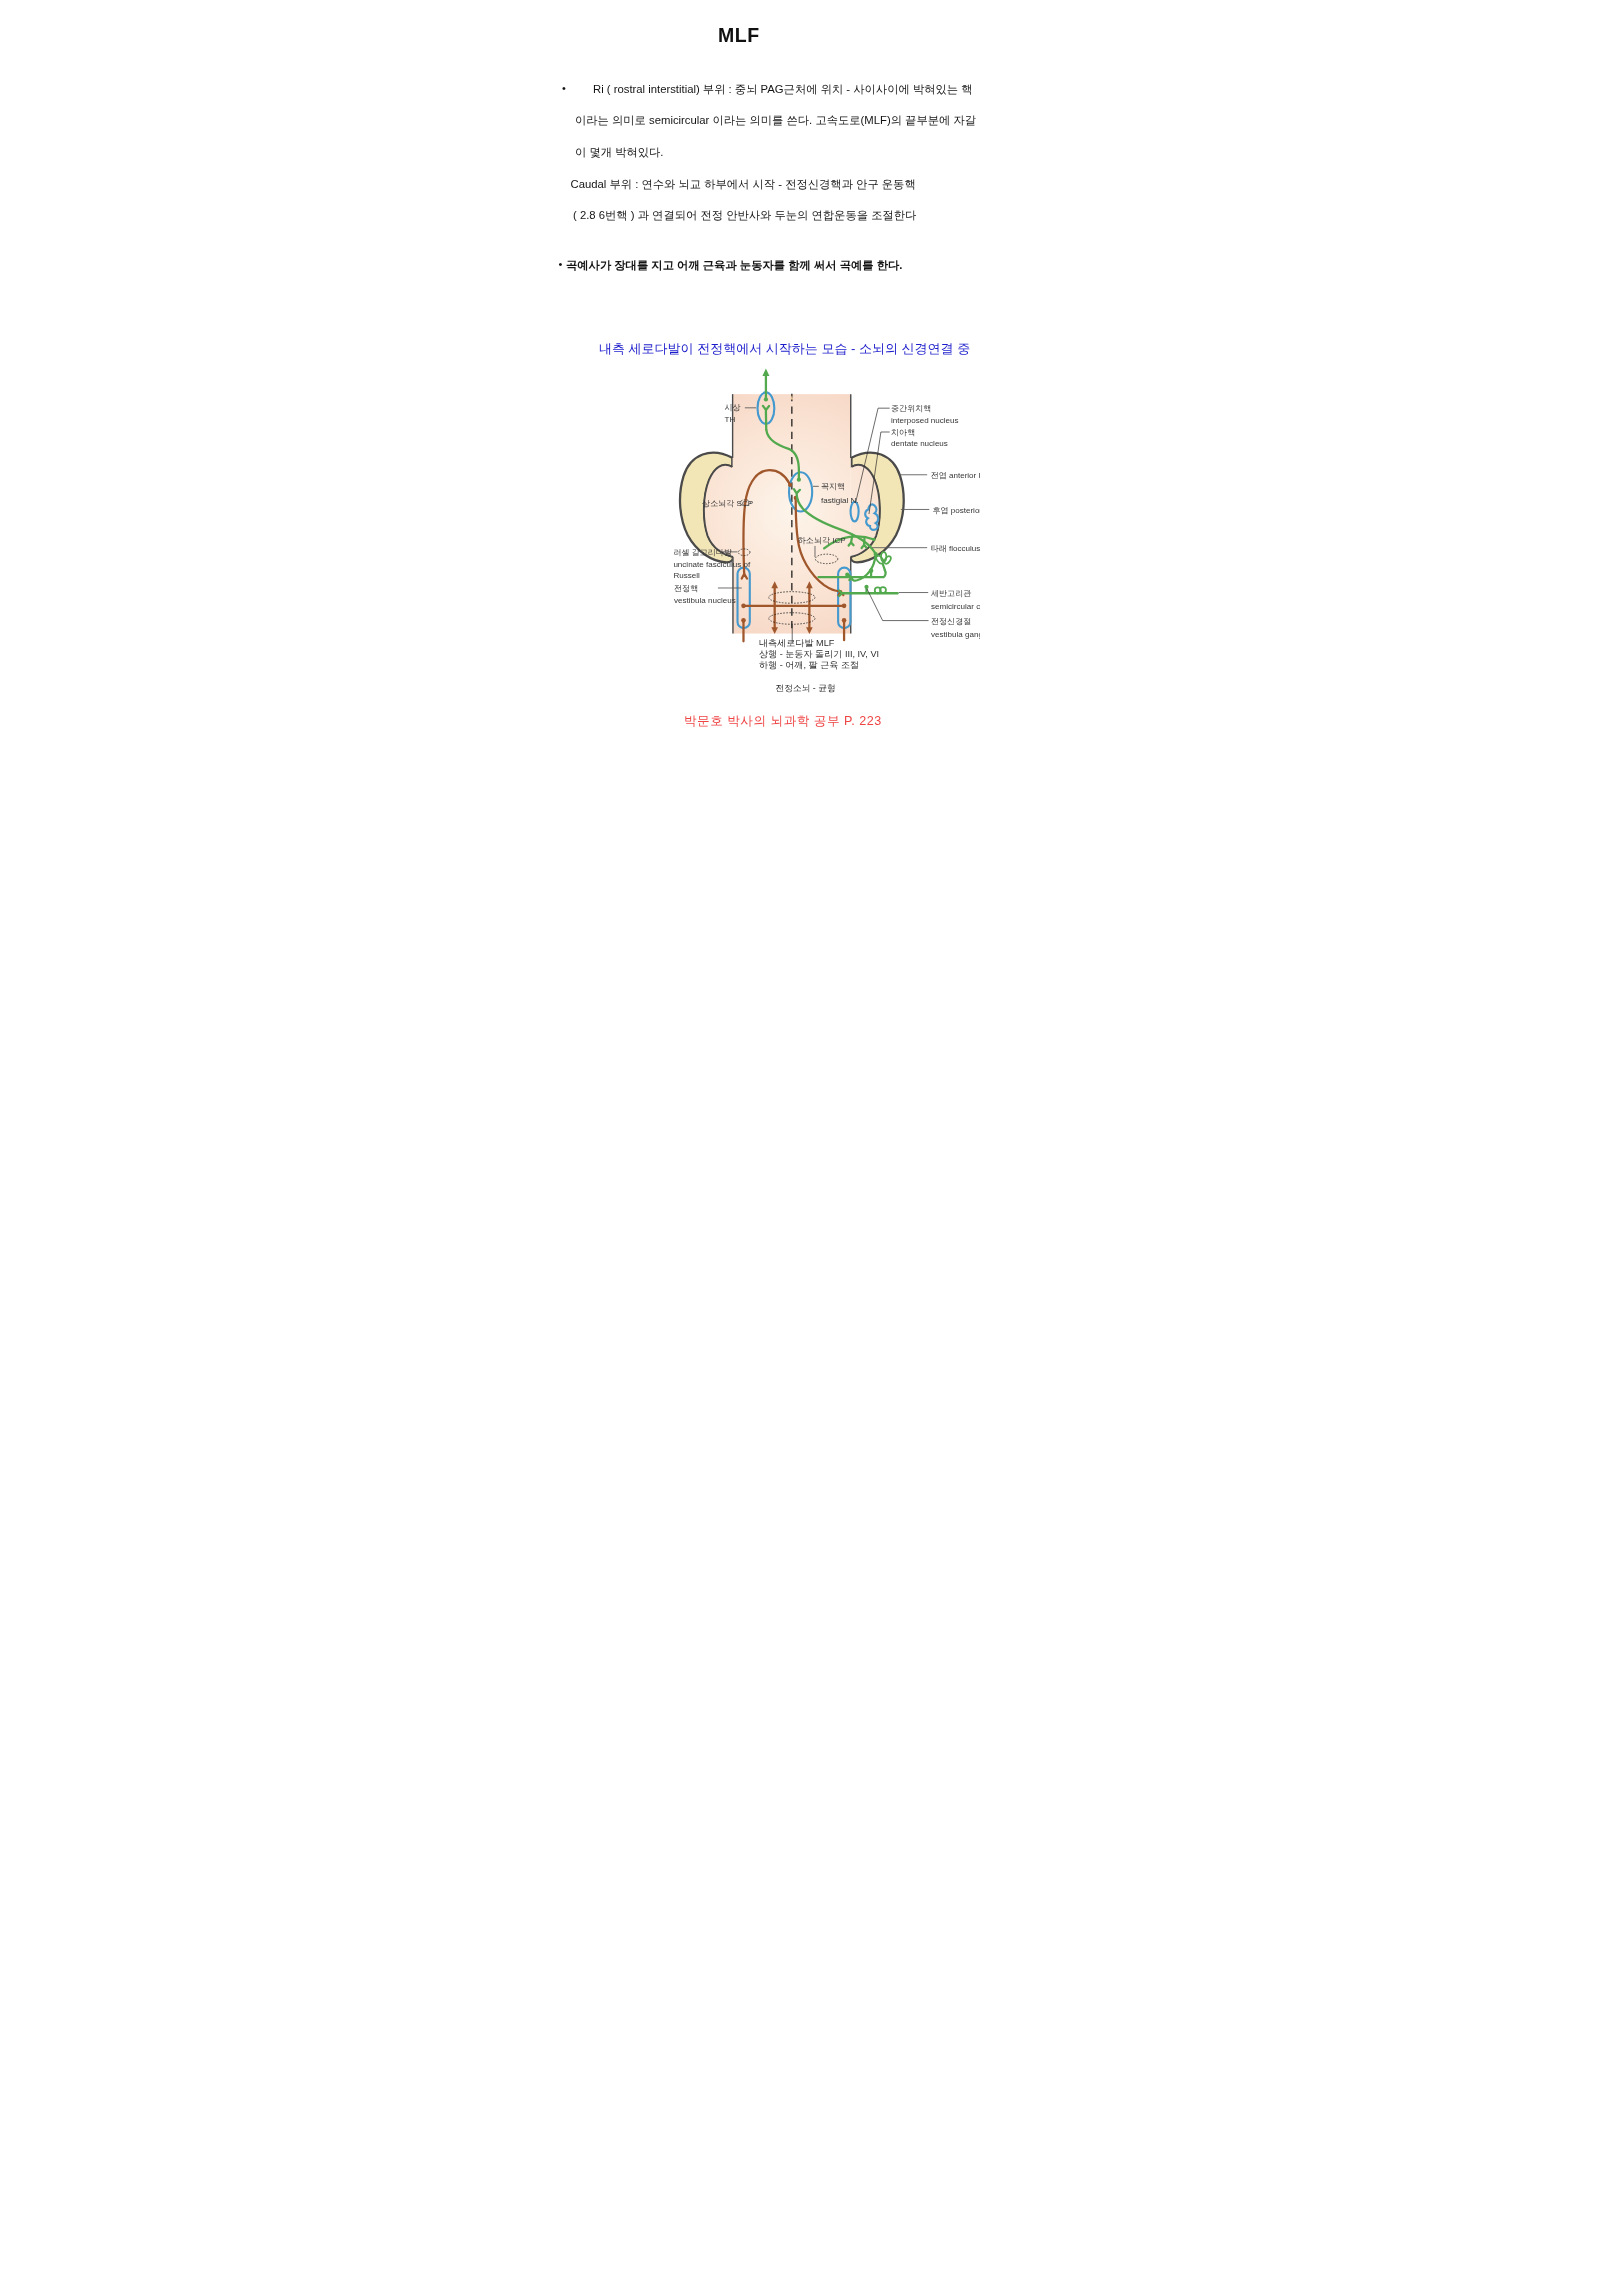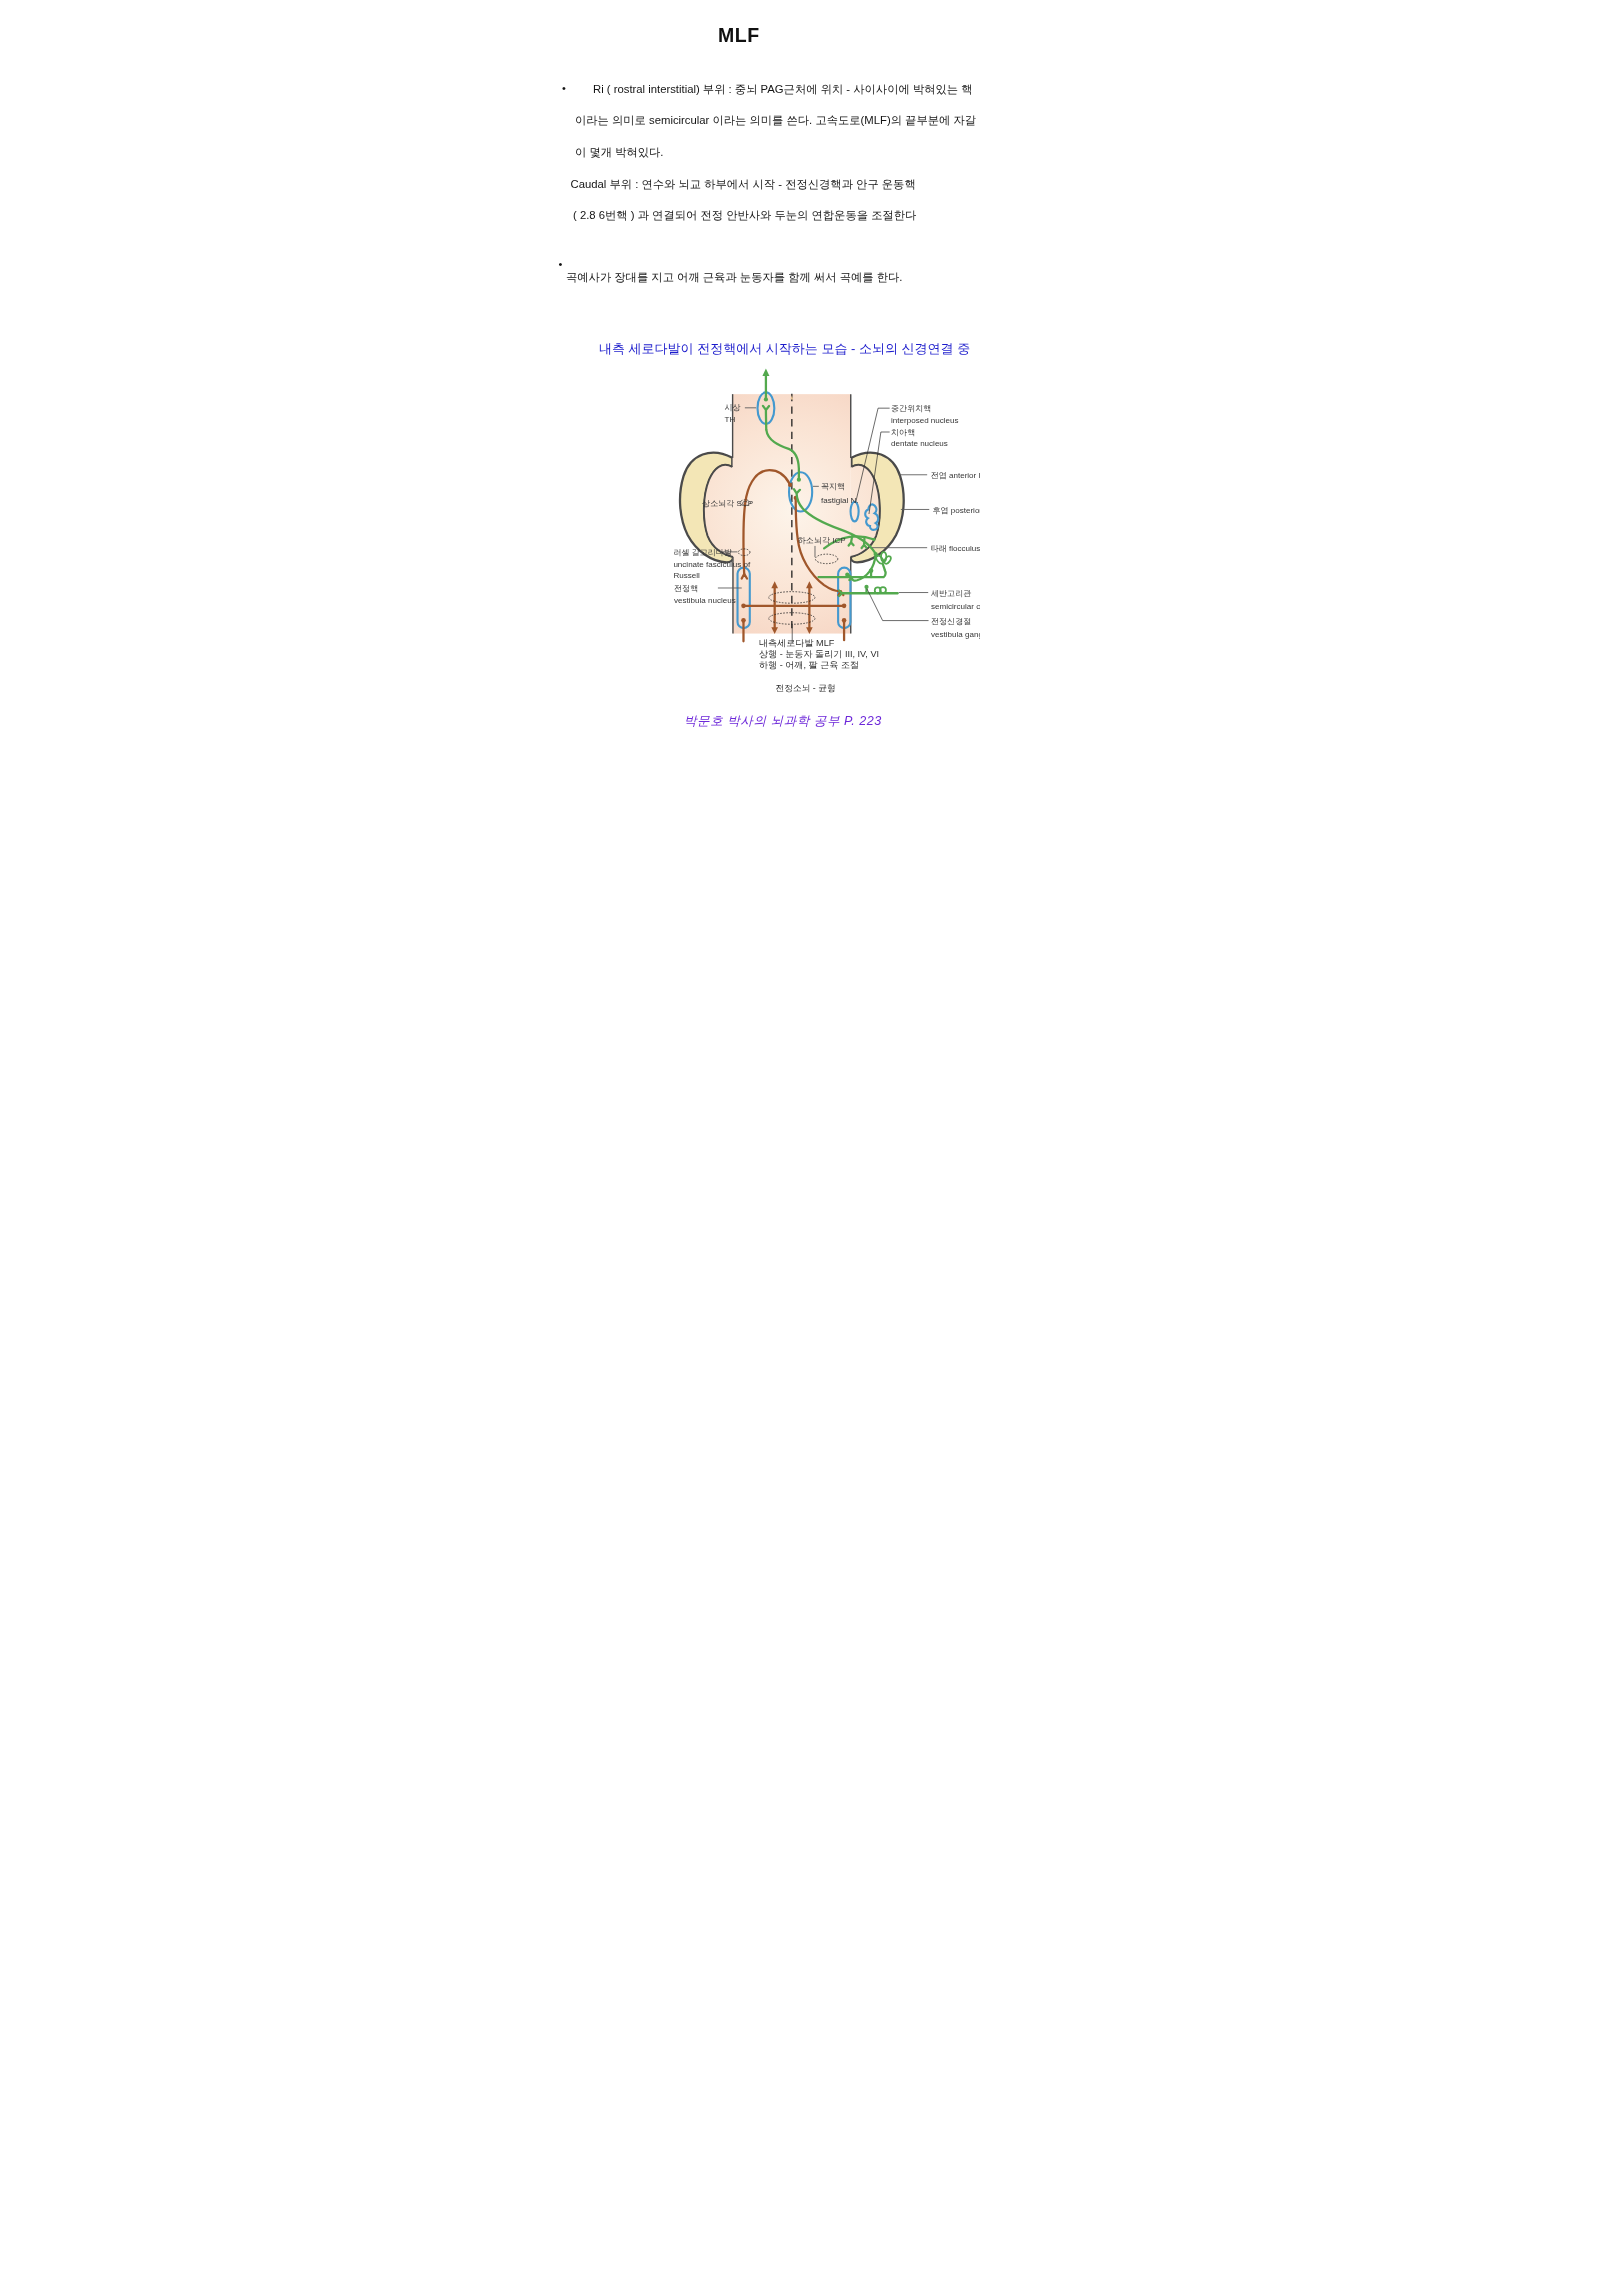--- a/index.html
+++ b/index.html
@@ -28,7 +28,7 @@
   <div class="bodyline" style="left:32px;top:205px;">( 2.8 6번핵 ) 과 연결되어 전정 안반사와 두눈의 연합운동을 조절한다</div>
 
   <span class="bullet" style="left:17.4px;top:255px;">•</span>
-  <div class="bodyline" style="left:25px;top:267px;">곡예사가 장대를 지고 어깨 근육과 눈동자를 함께 써서 곡예를 한다.</div>
+  <div class="bodyline" style="left:25px;top:255px;font-weight:bold;">곡예사가 장대를 지고 어깨 근육과 눈동자를 함께 써서 곡예를 한다.</div>
 
   <div class="subtitle">내측 세로다발이 전정핵에서 시작하는 모습 - 소뇌의 신경연결 중</div>
 

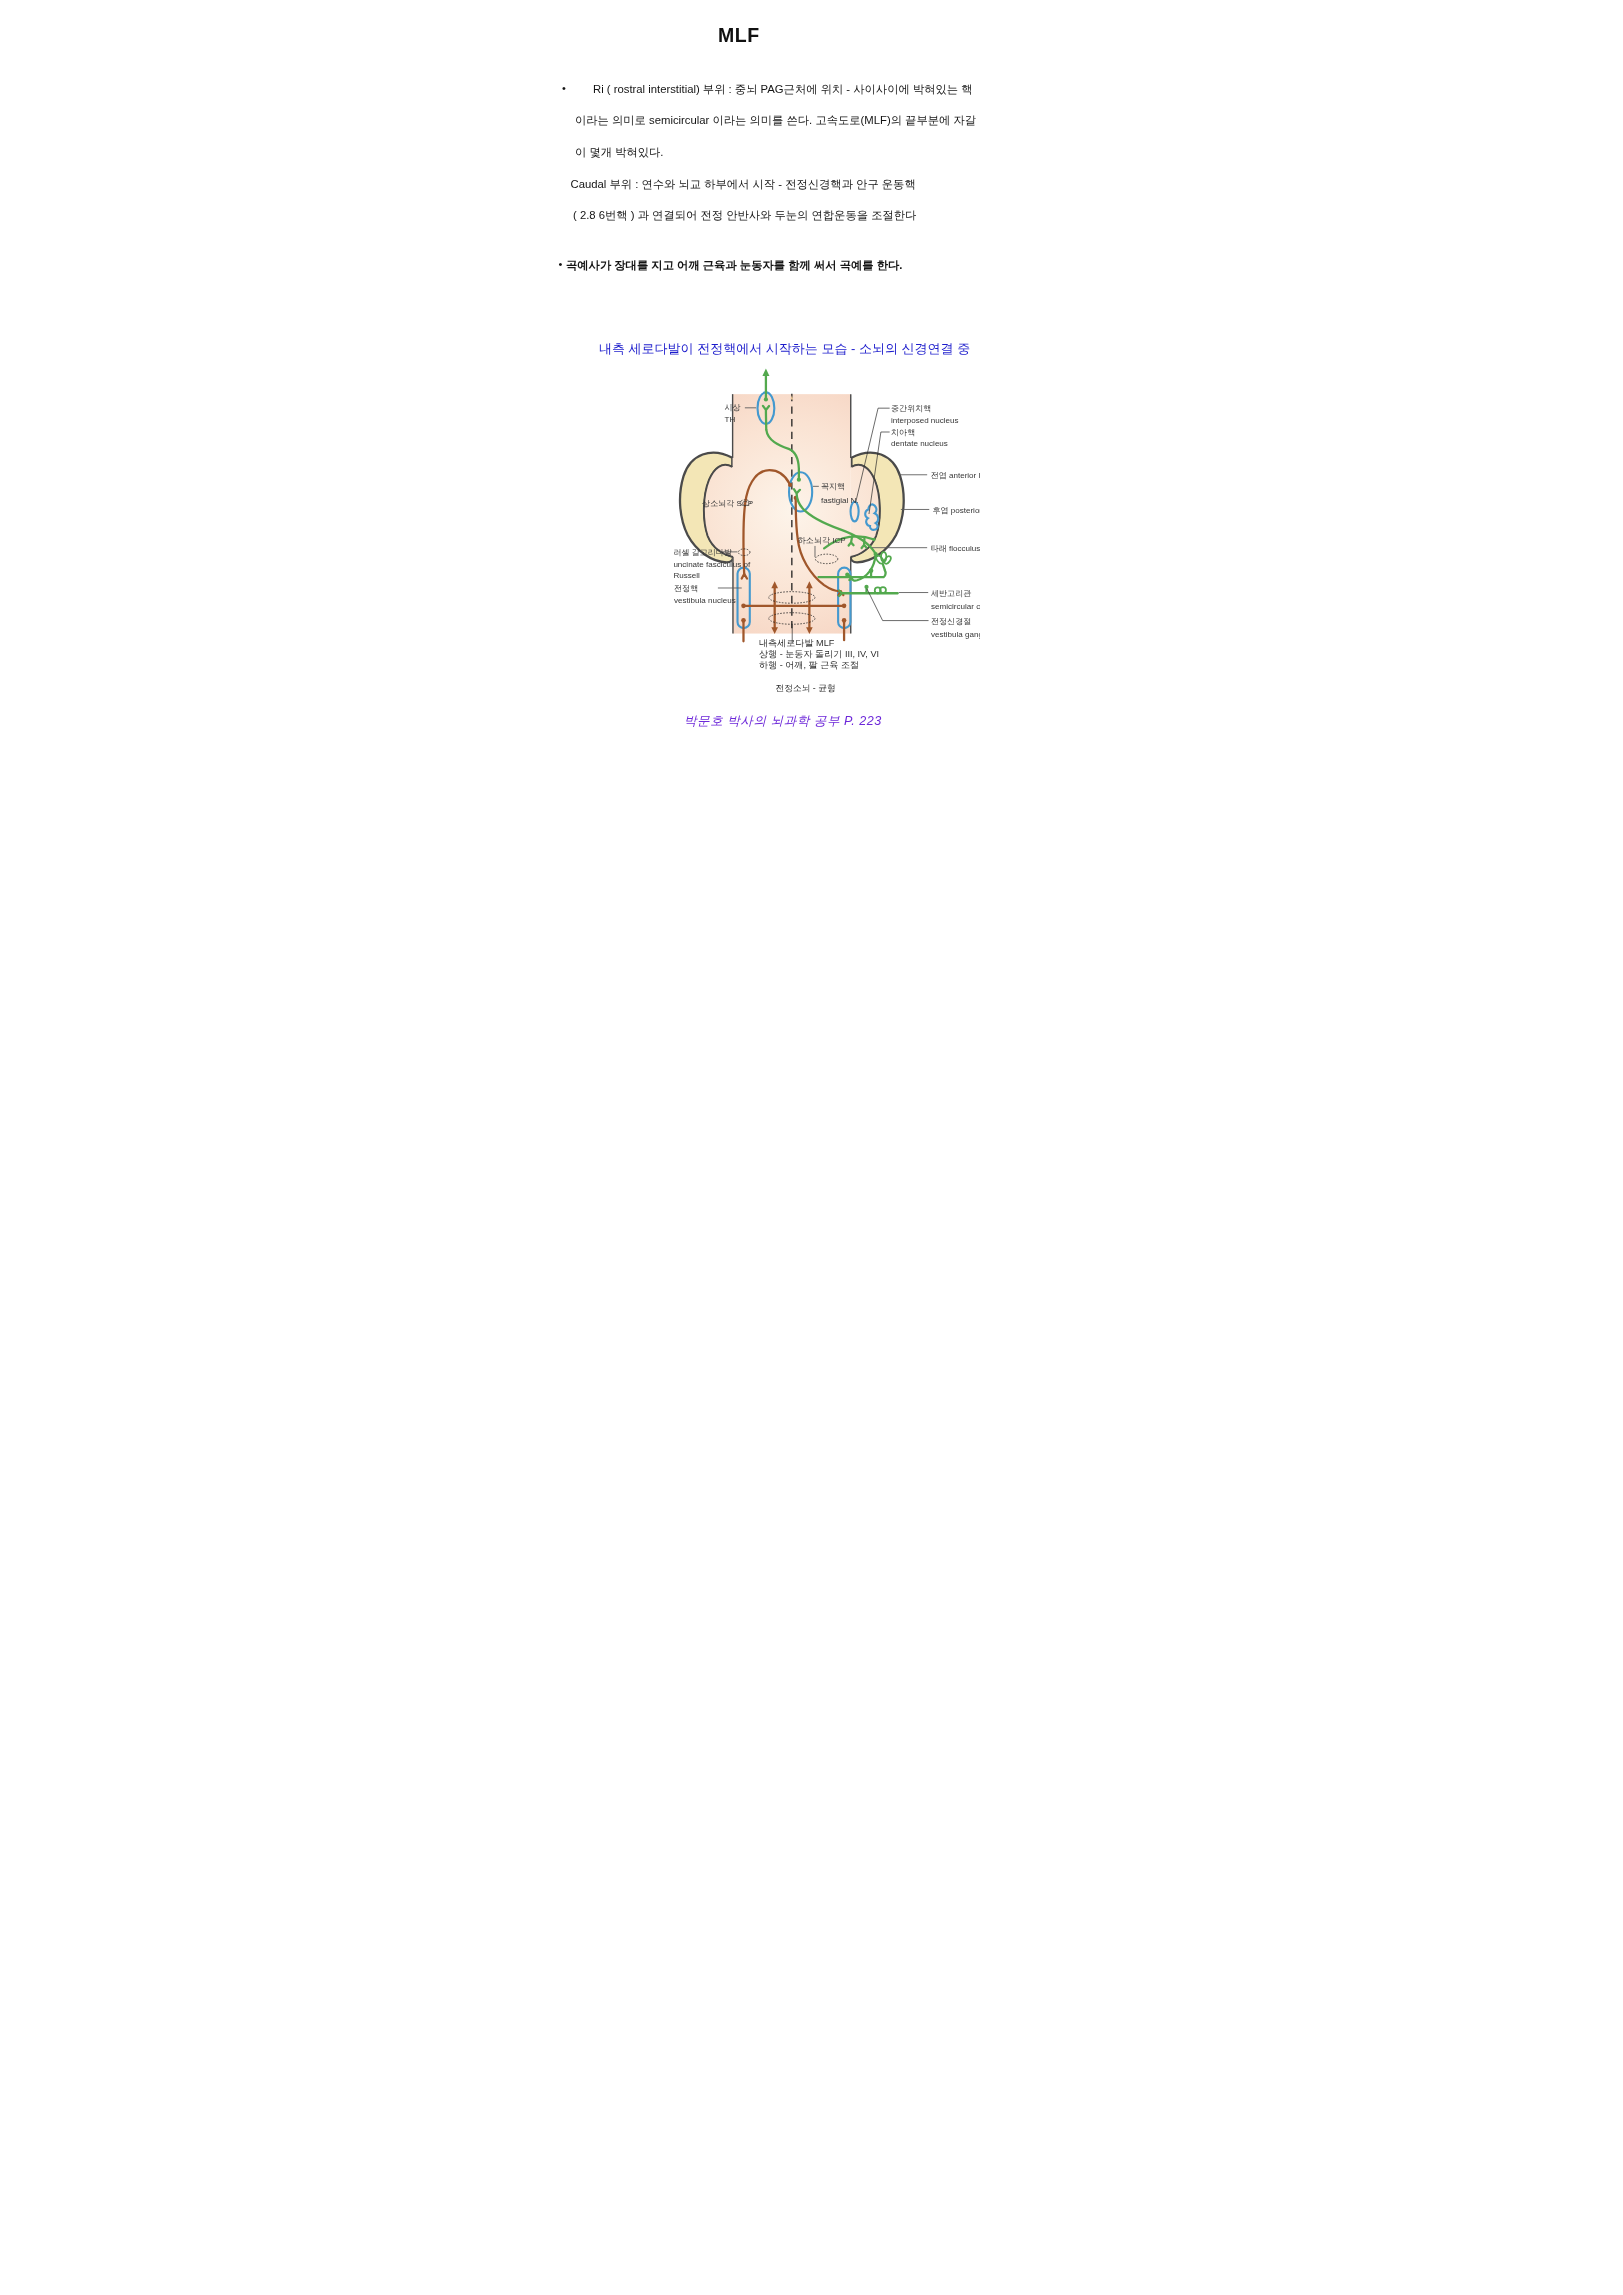--- a/index.html
+++ b/index.html
@@ -9,7 +9,7 @@
   .bodyline{position:absolute;font-size:11.3px;color:#141414;white-space:nowrap;letter-spacing:0px;}
   .bullet{position:absolute;font-size:11px;color:#141414;}
   .subtitle{position:absolute;left:50px;top:337px;font-size:13px;color:#1b1bcc;white-space:nowrap;padding-left:8px;}
-  .footer{position:absolute;left:143px;top:710px;font-size:12.6px;color:#6d28d9;white-space:nowrap;letter-spacing:0.5px;font-style:italic;}
+  .footer{position:absolute;left:143px;top:710px;font-size:12.6px;color:#ef4444;white-space:nowrap;letter-spacing:0.5px;}
   .diagram-wrap{position:absolute;left:123px;top:361px;width:316px;height:333px;}
   svg text{font-family:"Liberation Sans","DejaVu Sans",sans-serif;}
 </style>

